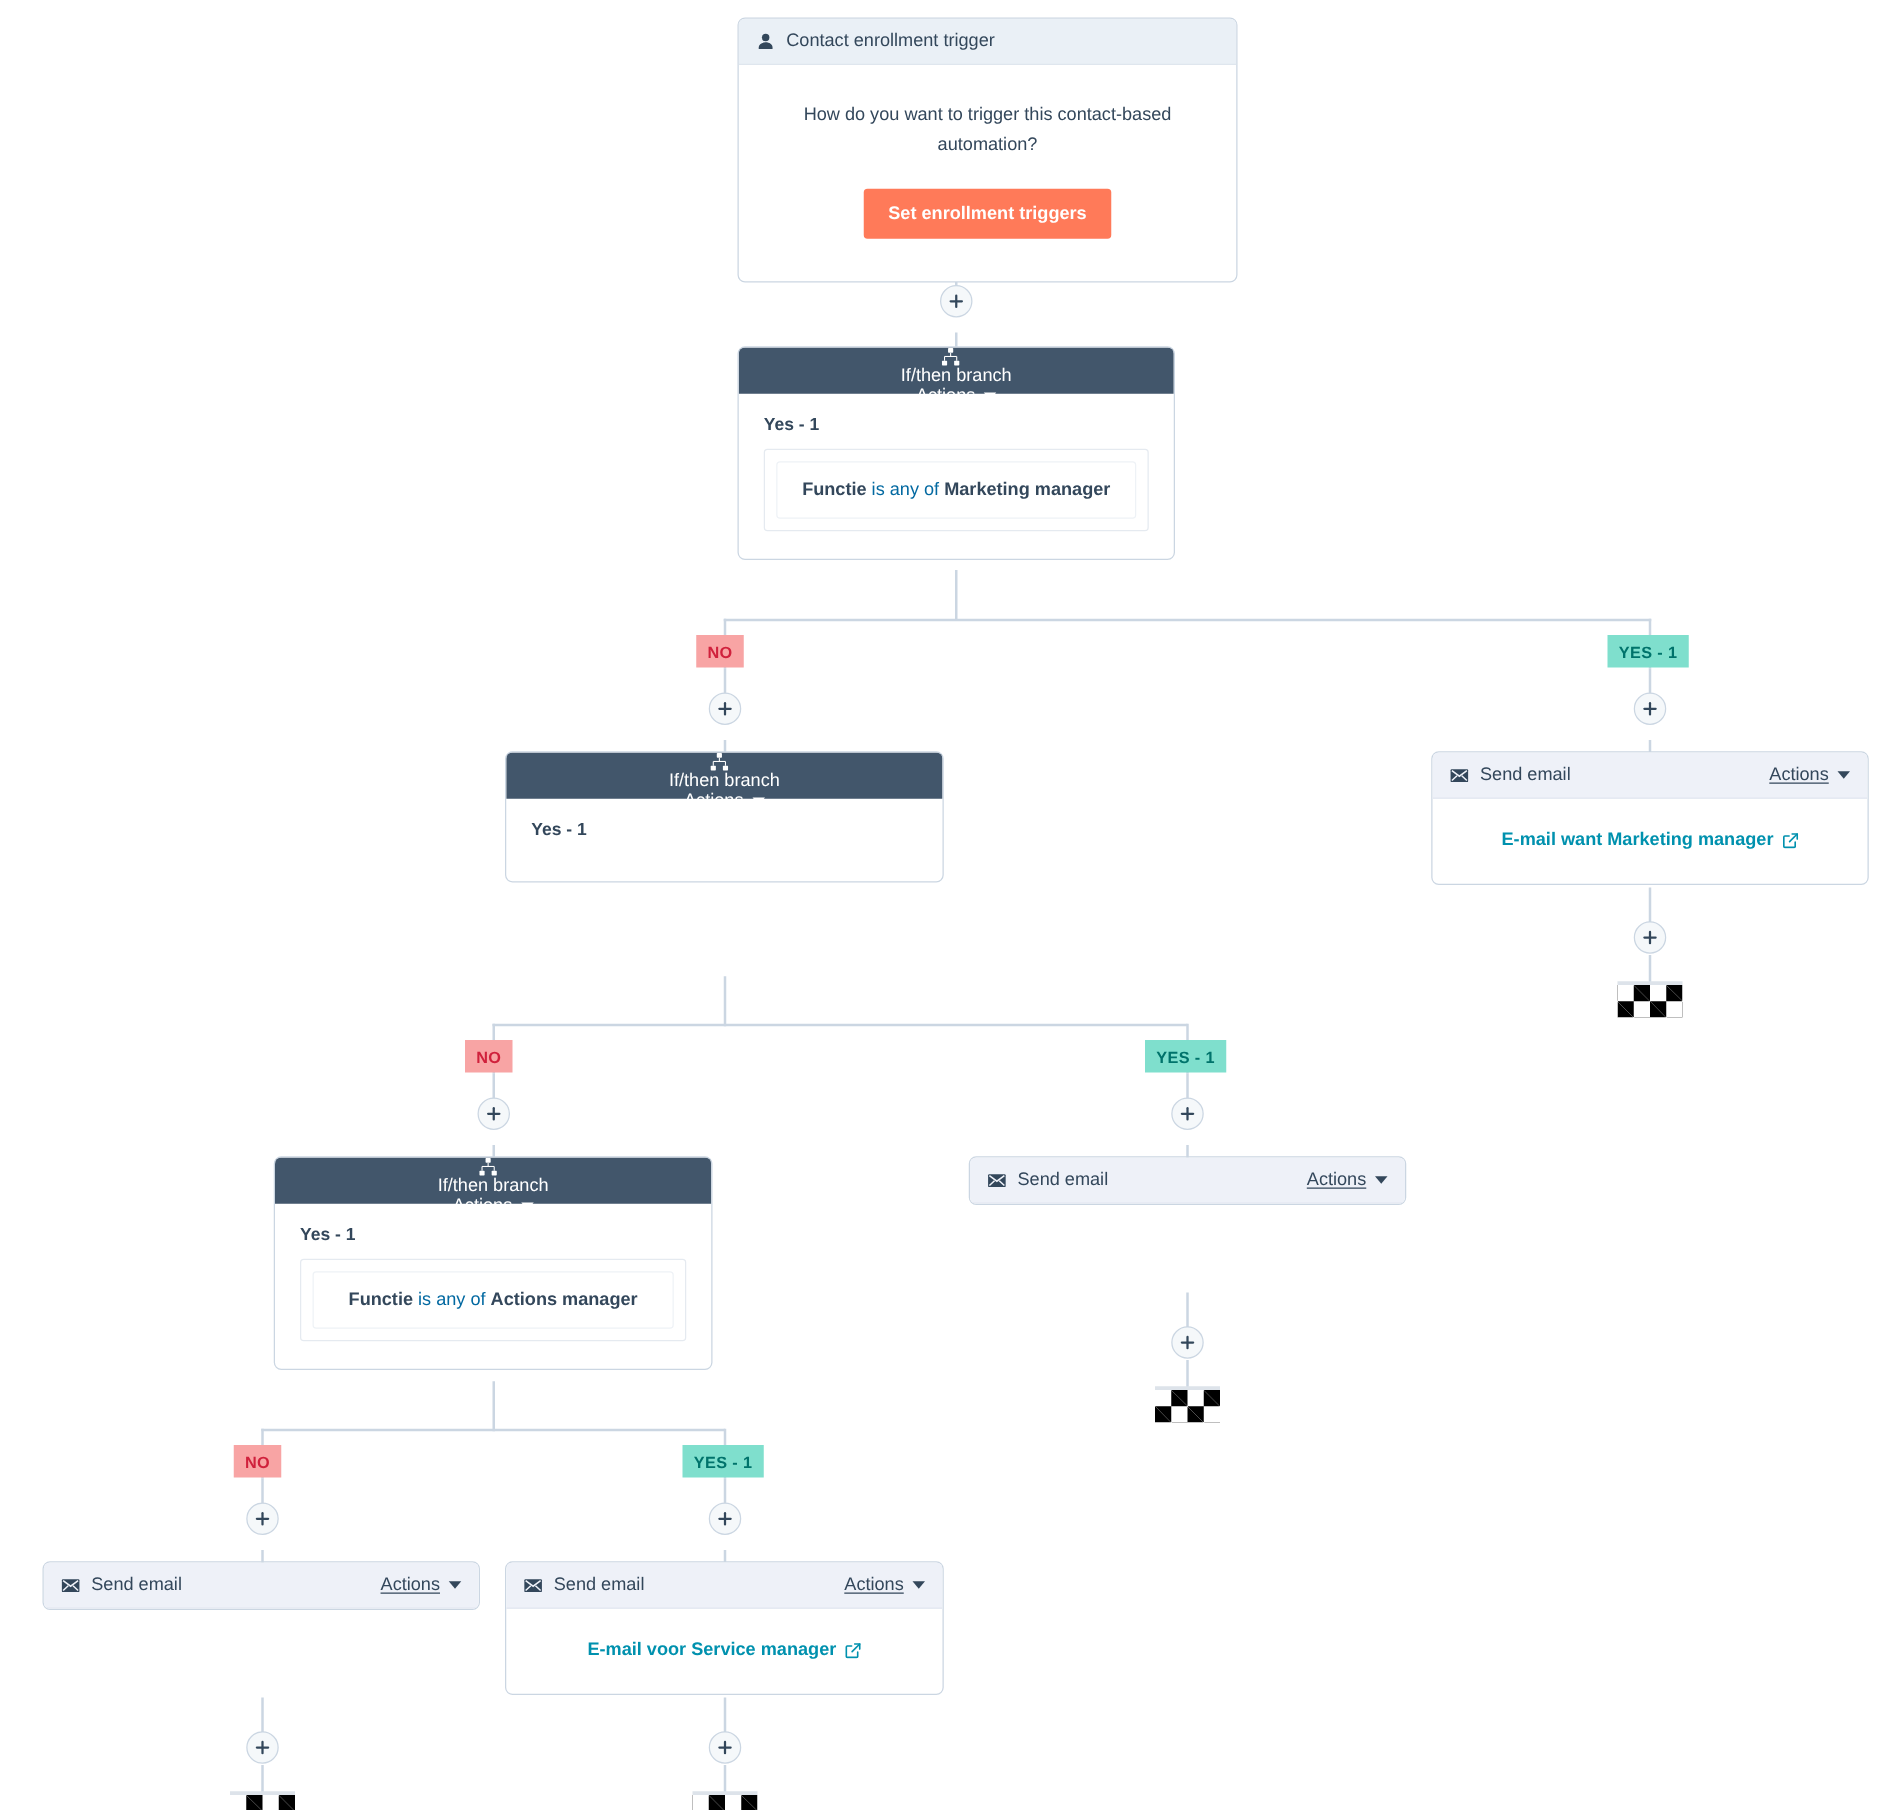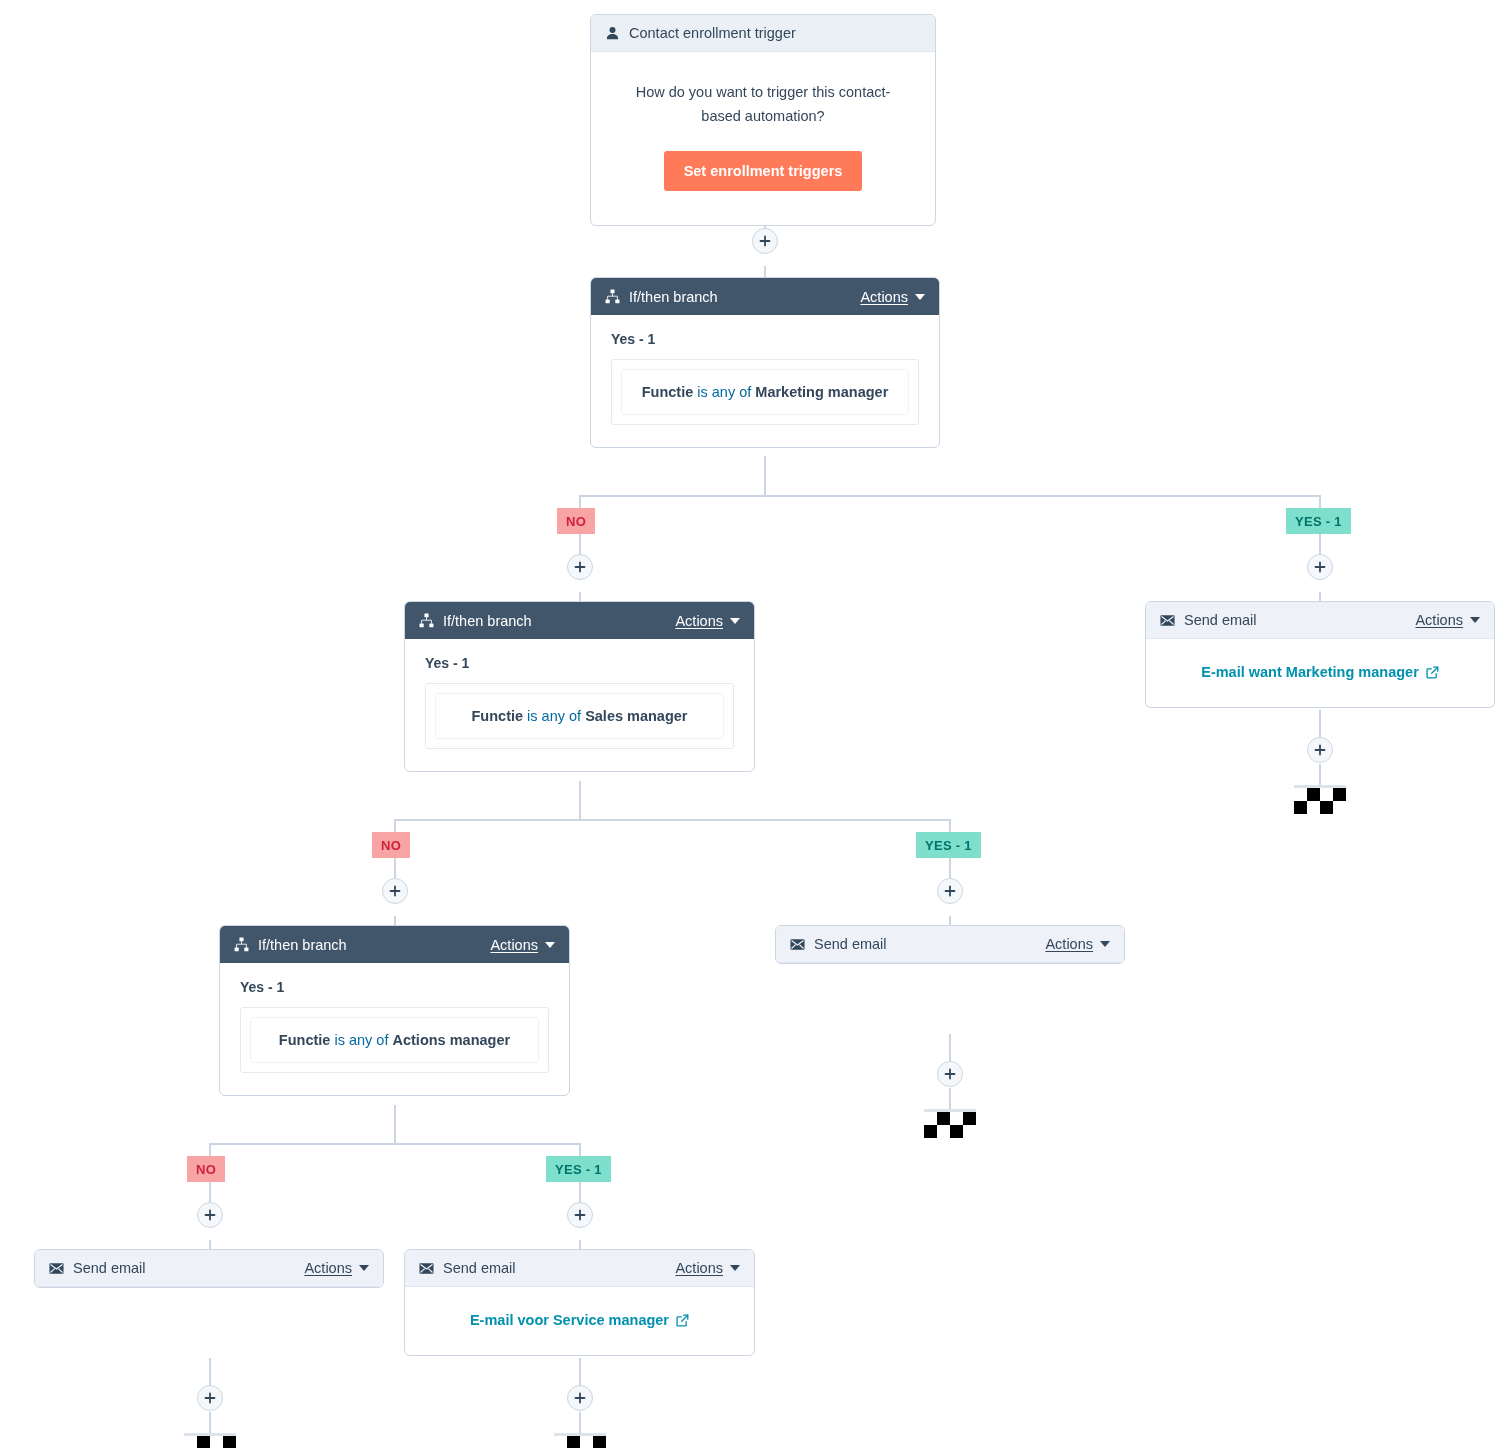--- a/index.html
+++ b/index.html
@@ -257,7 +257,7 @@
   <div class="conn-v" style="left:579px; top:1358px; height:28px;"></div>
   <div class="conn-v" style="left:579px; top:1412px; height:22px;"></div>
 
-  <div class="card" style="left:590px; top:14px; width:346px;">
+  <div class="card" style="left:590px; top:14px; width:400px;">
     <div class="card-header light">
       <span class="hdr-icon">
         <svg width="15" height="15" viewBox="0 0 16 16" fill="#33475b">

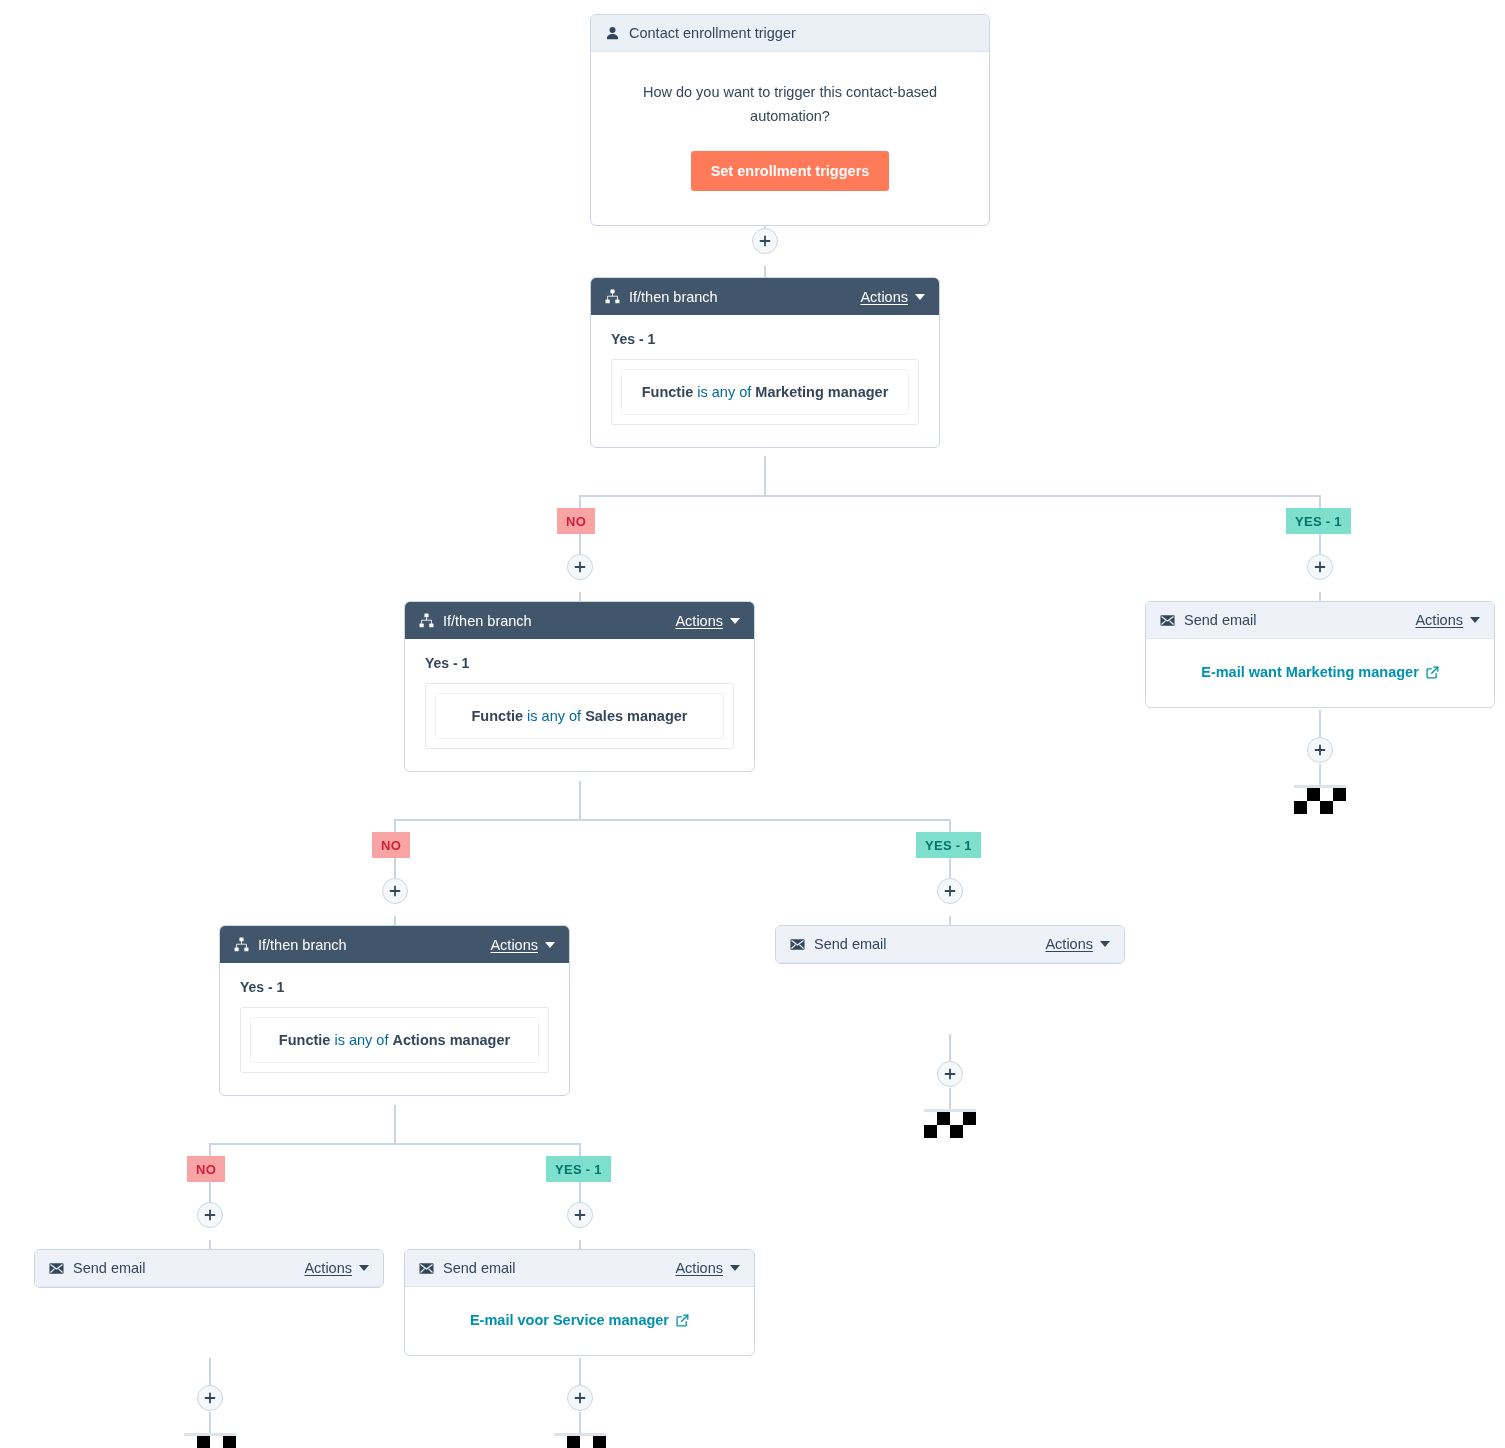--- a/index.html
+++ b/index.html
@@ -68,6 +68,7 @@
   .card-header.dark {
     background: #42566b;
     color: #ffffff;
+    flex-direction: column;
   }
   .card-header.mail {
     background: #eef1f8;

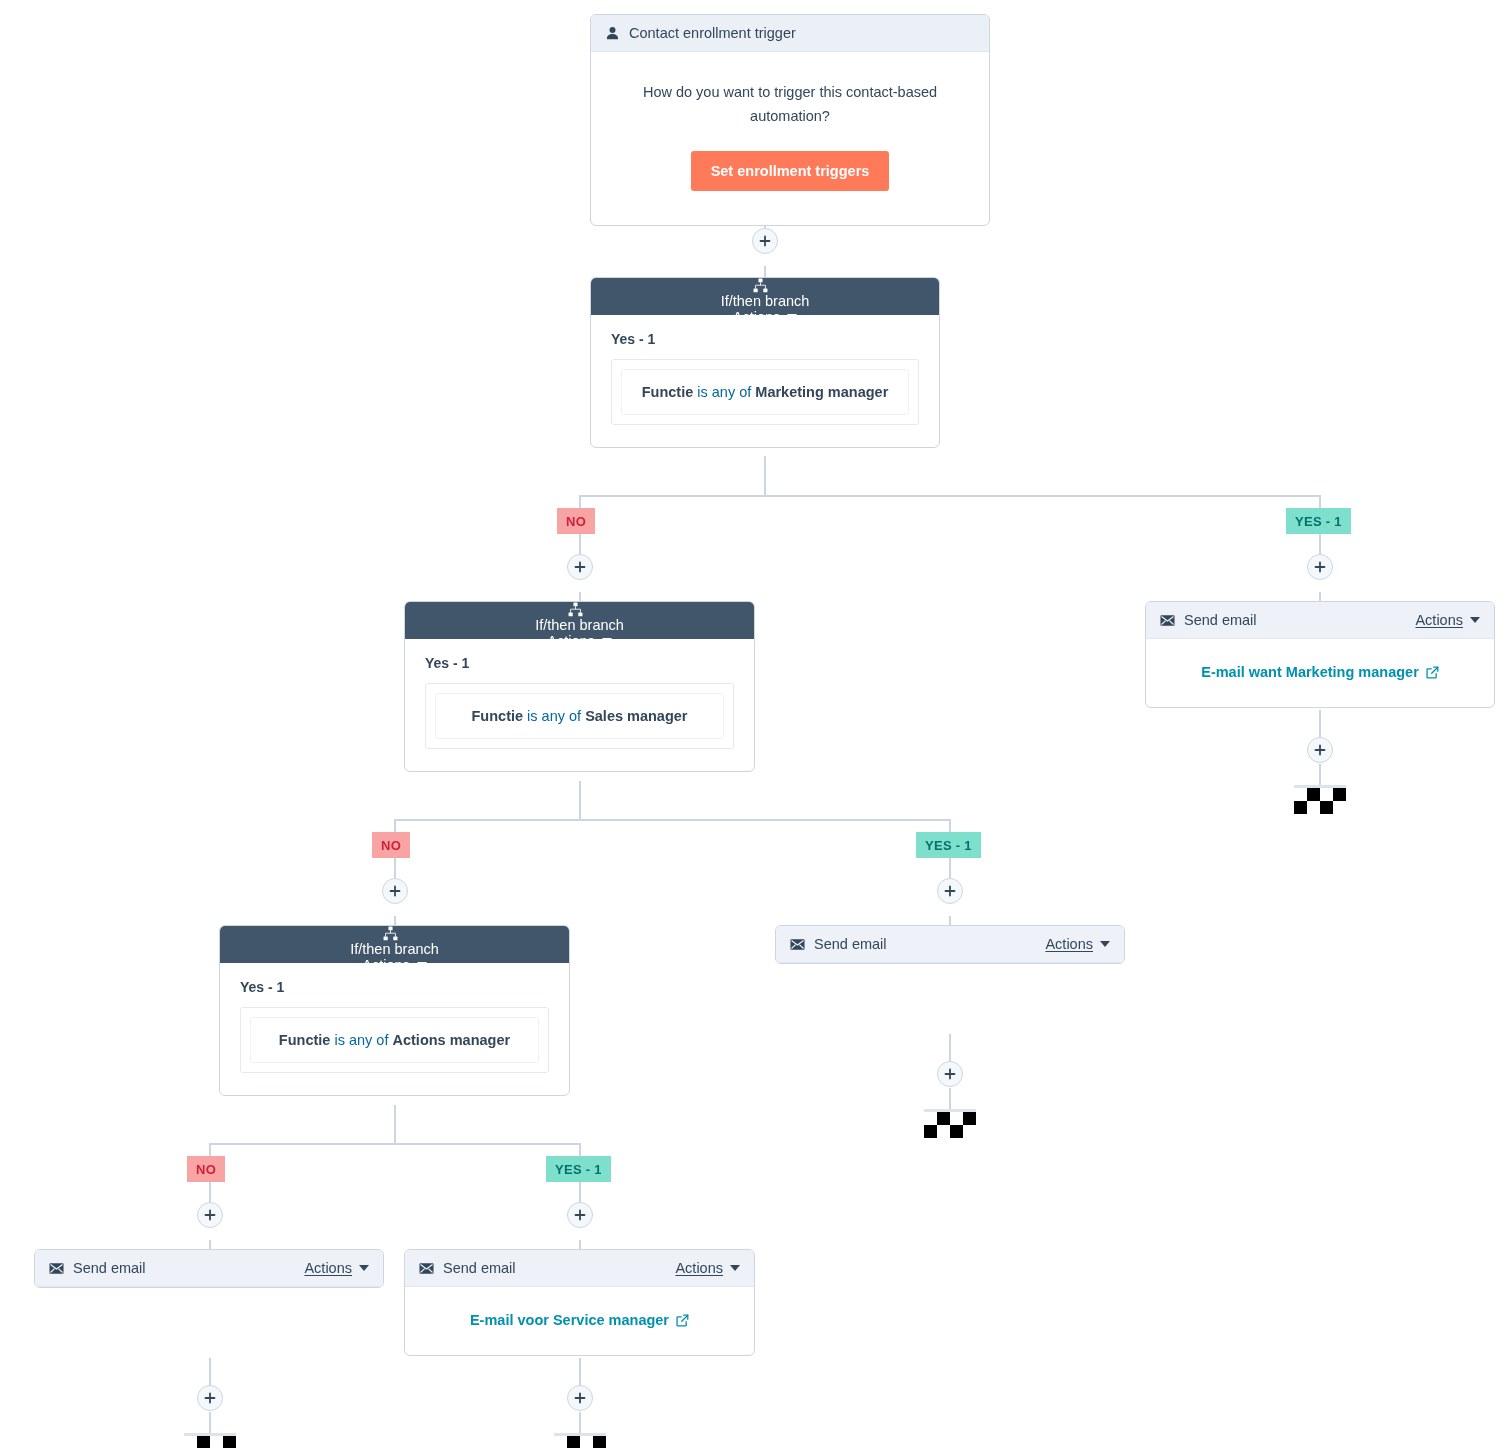--- a/index.html
+++ b/index.html
@@ -385,13 +385,6 @@
     </div>
     <div class="card-body branch-body">
       <div class="branch-label">Yes - 1</div>
-      <div class="cond-outer">
-        <div class="cond-inner">
-          <b>Functie</b> 
-          <span class="mid">is any of</span> 
-          <b>Sales manager</b>
-        </div>
-      </div>
     </div>
   </div>
 

